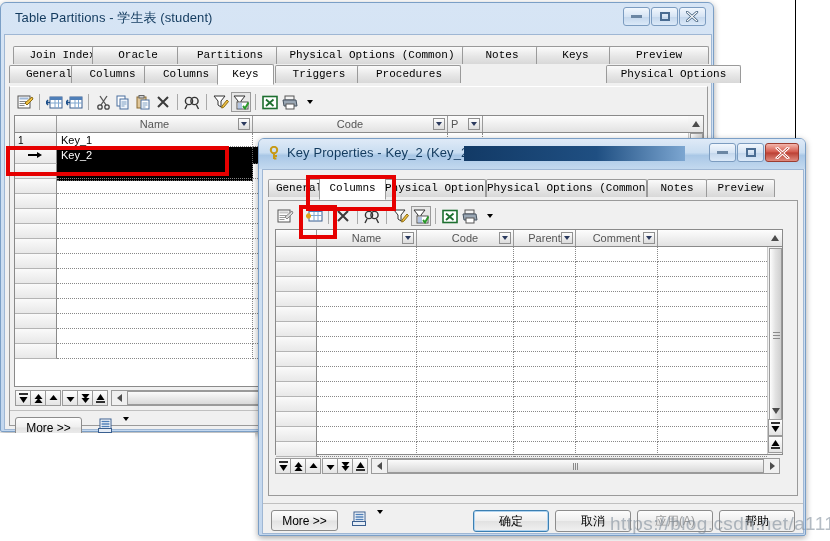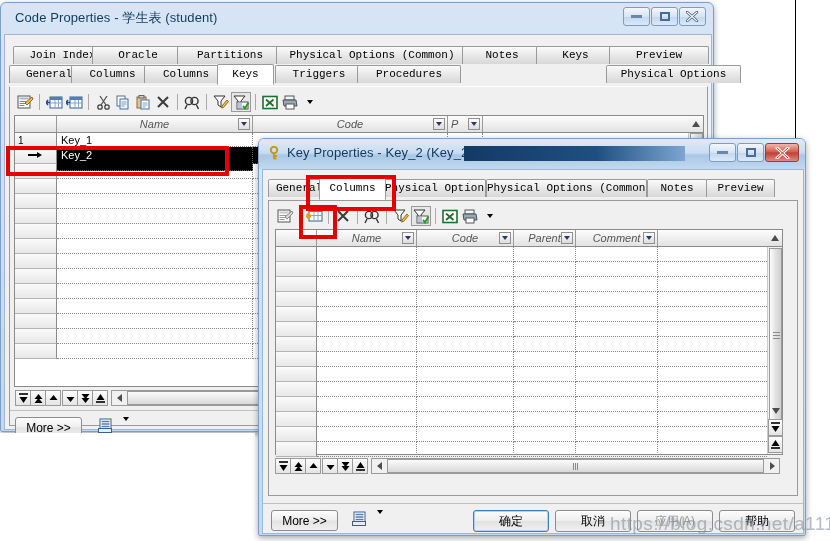--- a/index.html
+++ b/index.html
@@ -115,7 +115,7 @@
 <div class="win win-frame" style="left:0px;top:2px;width:714px;height:430px;">
 
   <div class="titlebar">
-    <div class="title-text">Code Properties - 学生表 (student)</div>
+    <div class="title-text">Table Partitions - 学生表 (student)</div>
     <div class="wbtns" style="right:7px;">
       <div class="wbtn">
           <span class="min-bar"></span>

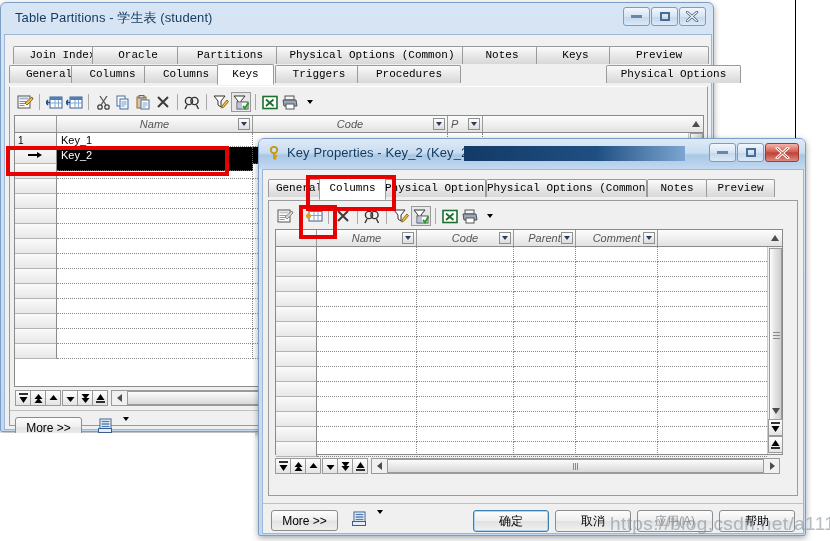--- a/index.html
+++ b/index.html
@@ -56,7 +56,7 @@
   
   .gridwrap{position:absolute;box-sizing:border-box;background:#fff;border:1px solid #8a8a8a;}
   .ghead{display:flex;height:17px;background:linear-gradient(to bottom,#f6f6f6,#e3e3e3);
-         border-bottom:1px solid #8a8a8a;box-sizing:border-box;font-style:italic;}
+         border-bottom:1px solid #8a8a8a;box-sizing:border-box;}
   .gh{position:relative;display:flex;align-items:center;justify-content:center;
       border-right:1px solid #9a9a9a;font-size:11px;color:#555;box-sizing:border-box;
       background:linear-gradient(to bottom,#fdfdfd,#e2e2e2);}

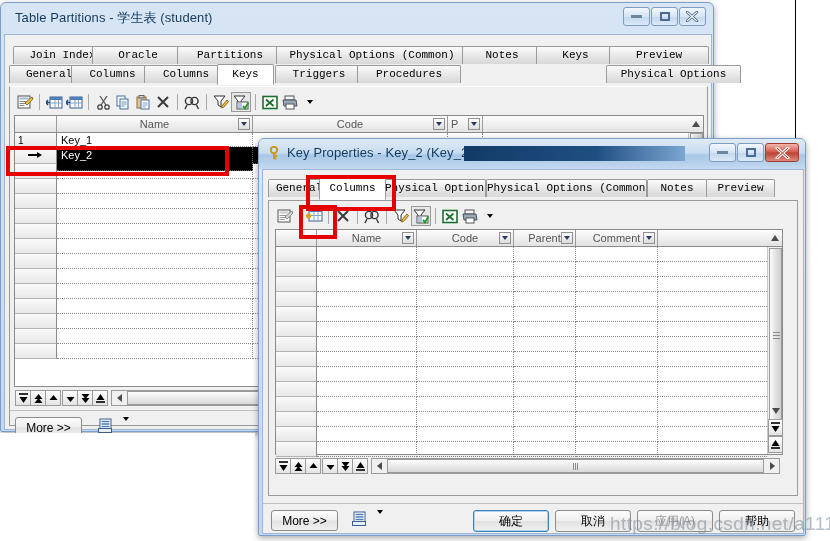--- a/index.html
+++ b/index.html
@@ -295,7 +295,7 @@
               <div class="gcellhdr" style="width: 42px; height: 17px;"><svg width="16" height="10" viewBox="0 0 16 10" style="margin:3px 0 0 10px">
                   <path d="M0 4h9V2l5 3-5 3V6H0z" fill="#000"></path>
                 </svg></div>
-              <div class="gcell" style="width: 196px; height: 24px; background: rgb(0, 0, 0); border-bottom: 1px dotted rgb(102, 102, 102); border-right: 1px dotted rgb(102, 102, 102);">
+              <div class="gcell" style="width: 196px; height: 34px; background: rgb(0, 0, 0); border-bottom: 1px dotted rgb(102, 102, 102); border-right: 1px dotted rgb(102, 102, 102);">
                 <span style="font-size: 11px; padding-left: 4px; line-height: 17px; display: block; color: rgb(255, 255, 255);">Key_2</span>
               </div>
               <div class="gcell" style="width: 195px; height: 17px; background: rgb(0, 0, 0); border-bottom: 1px dotted rgb(102, 102, 102); border-right: 1px dotted rgb(102, 102, 102);"></div>

